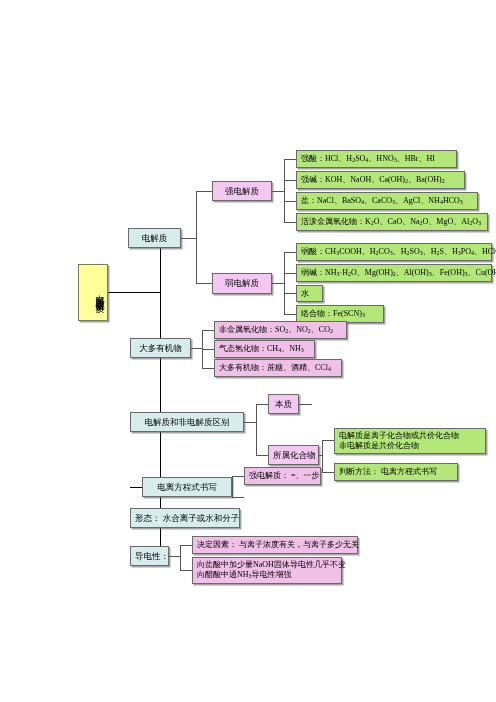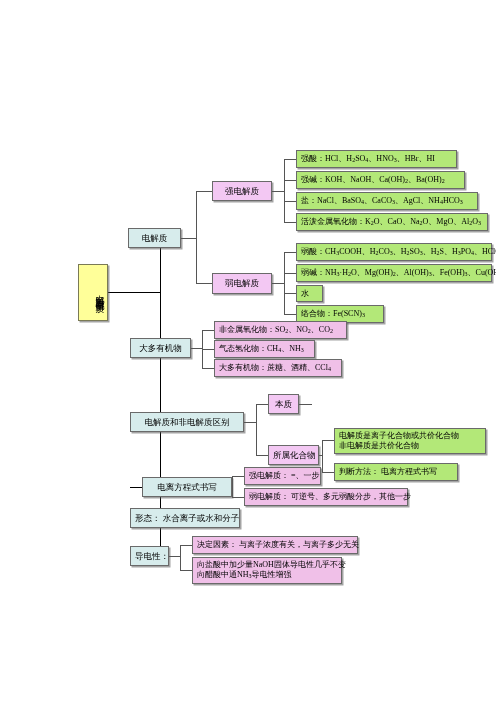--- a/index.html
+++ b/index.html
@@ -206,9 +206,6 @@
   <div class="node leafp" style="left:244px;top:467px;width:77px;height:18px;">
     <span class="txt">强电解质： =、一步</span>
   </div>
-  <div class="node leafp" style="left:244px;top:488px;width:164px;height:18px;">
-    <span class="txt">弱电解质： 可逆号、多元弱酸分步，其他一步</span>
-  </div>
 
   <div class="node leafp" style="left:192px;top:536px;width:166px;height:18px;">
     <span class="txt">决定因素： 与离子浓度有关，与离子多少无关</span>

